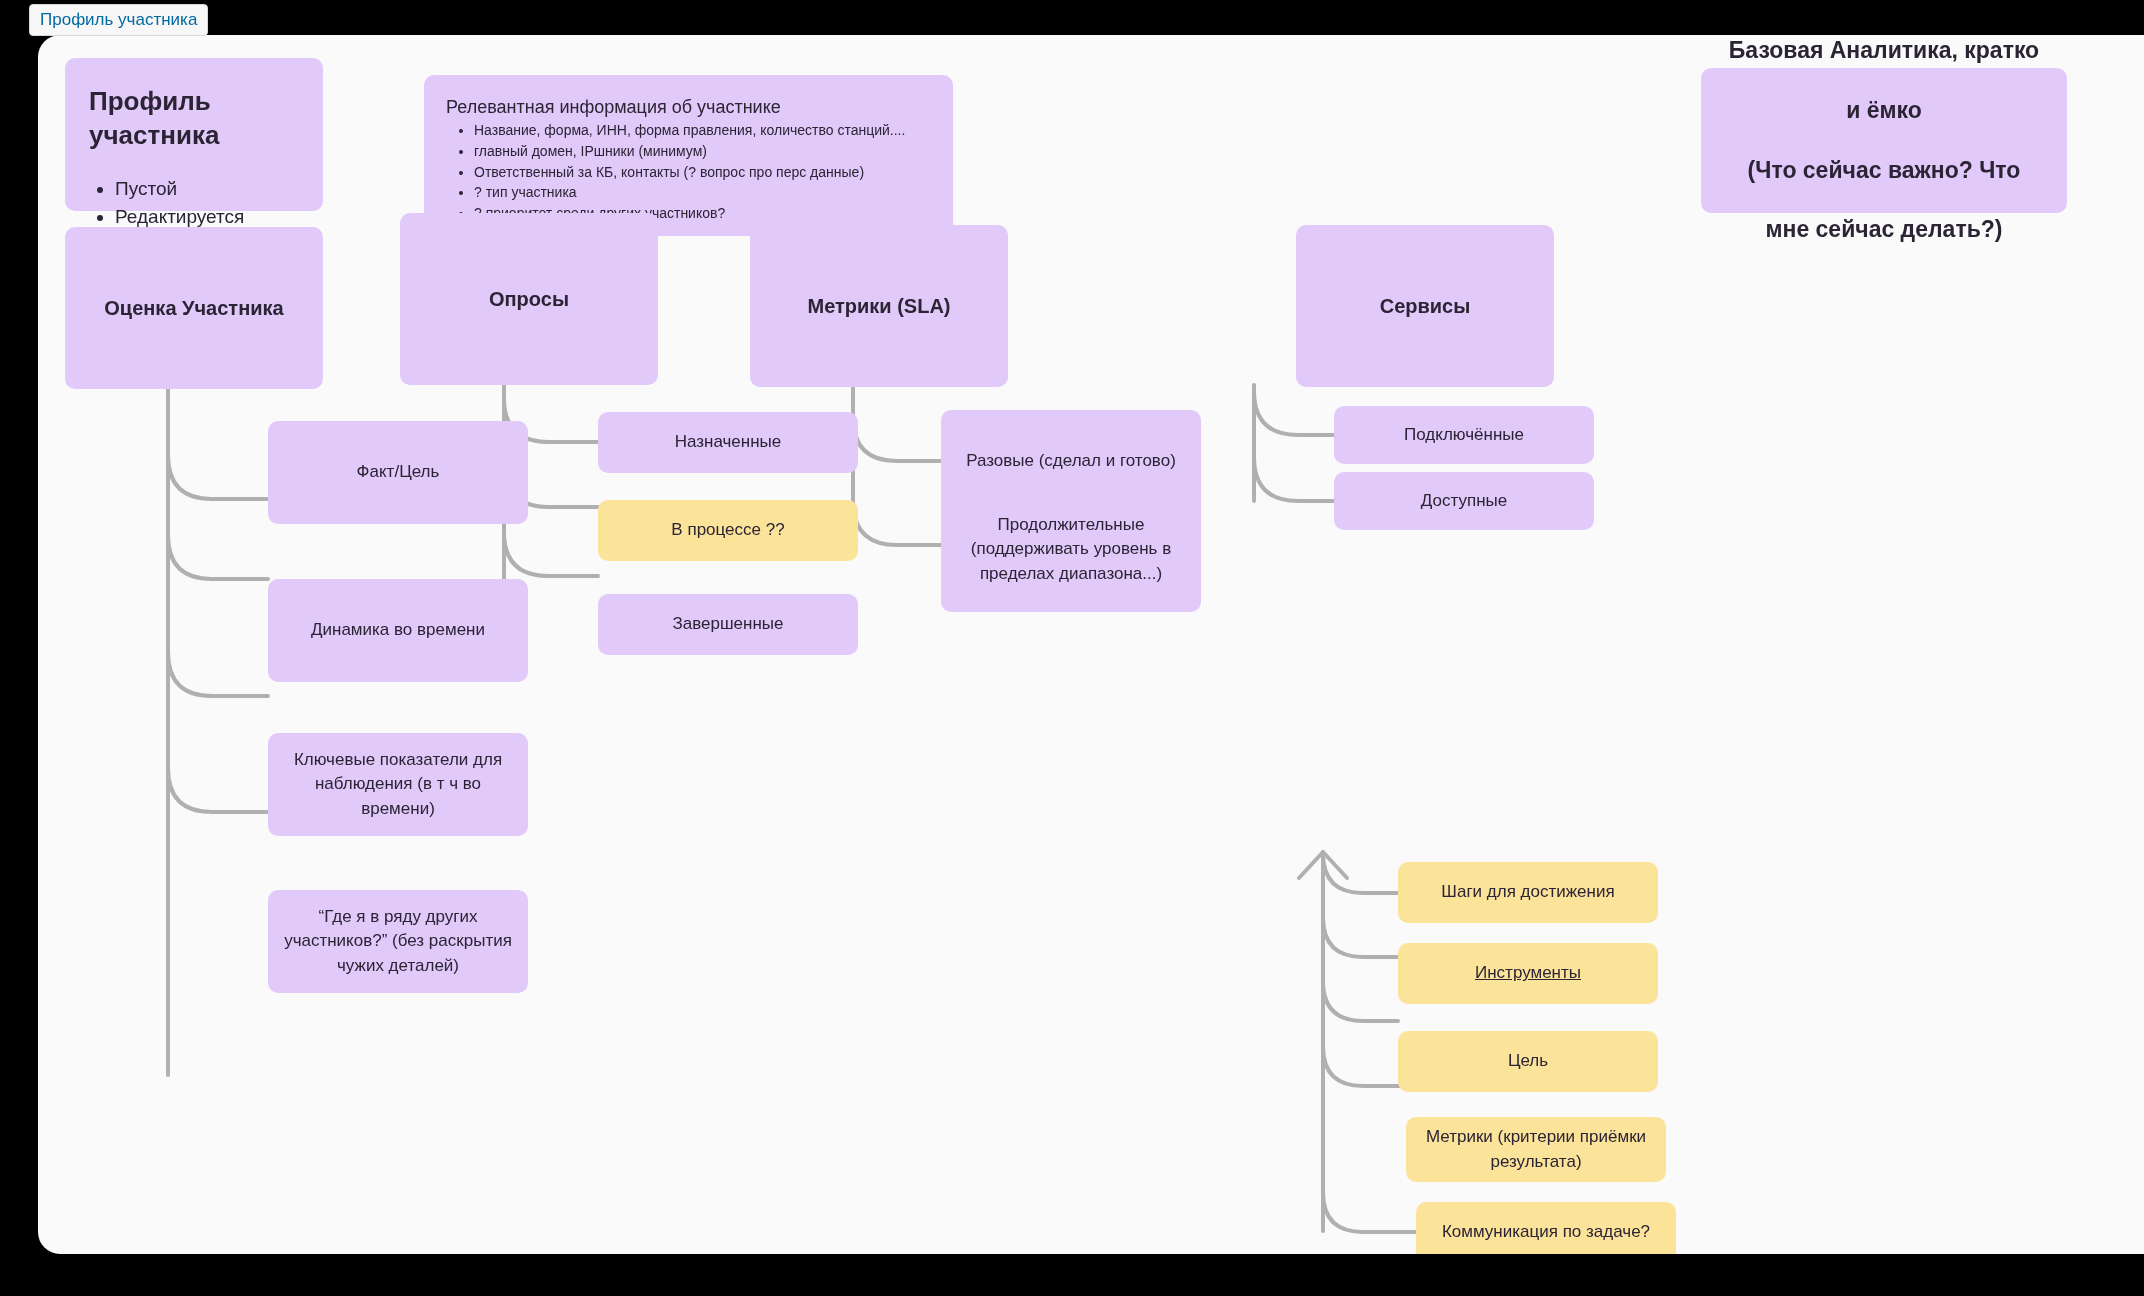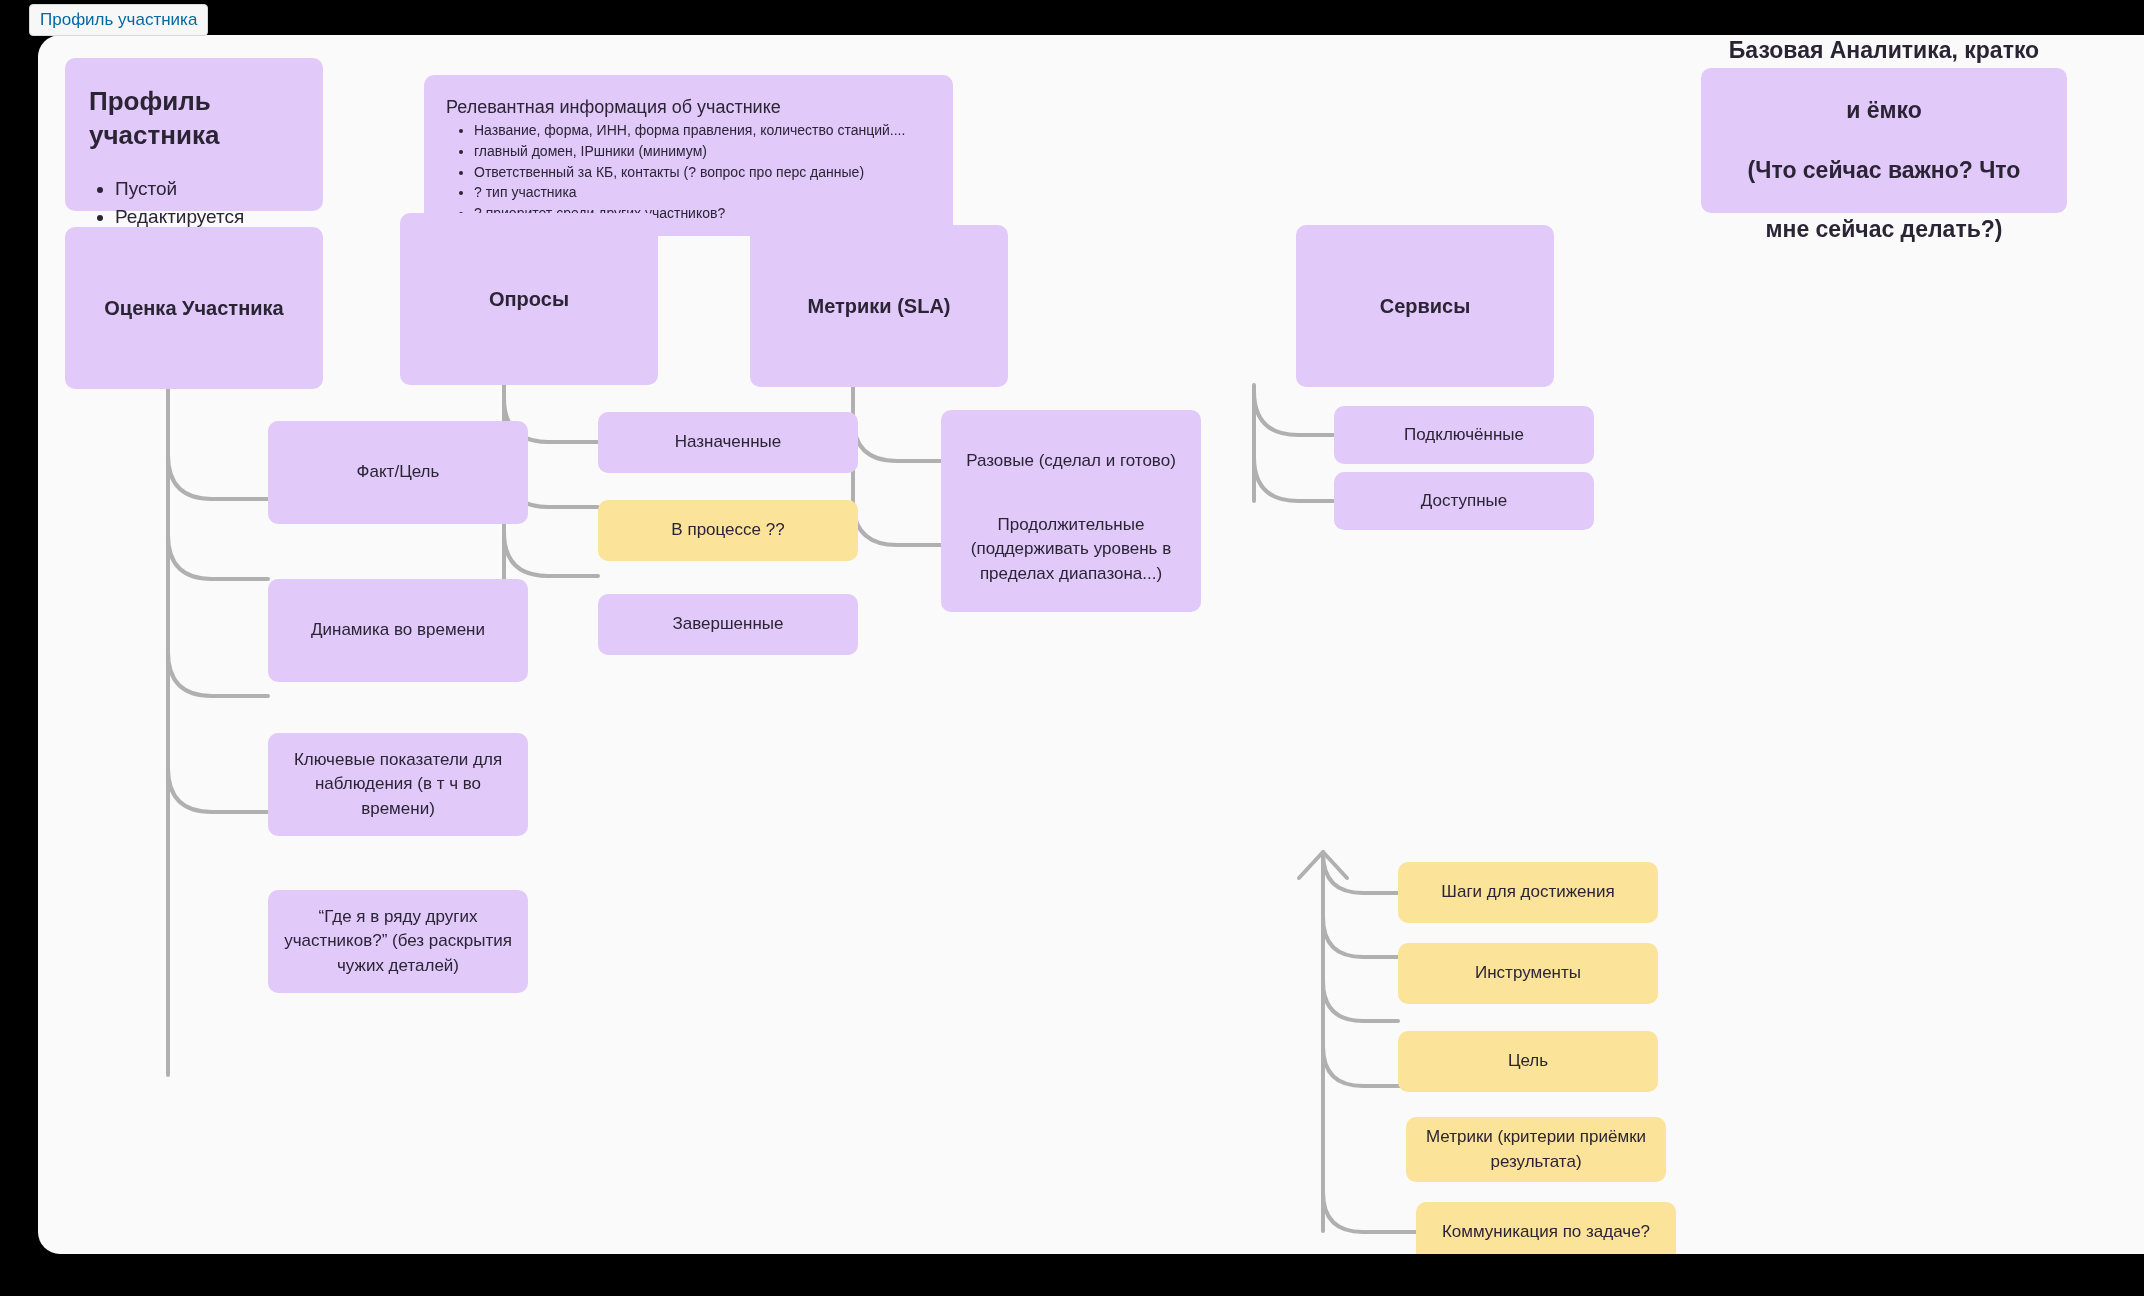--- a/index.html
+++ b/index.html
@@ -264,7 +264,7 @@
       <div class="body">Шаги для достижения</div>
     </div>
 
-    <div class="card yellow" style="left:1360px; top:908px; width:260px; height:61px; padding:0 14px;">
+    <div class="card yellow" style="left:1360px; top:908px; width:260px; height:61px; padding:0 14px;text-decoration:underline;">
       <div class="body">Инструменты</div>
     </div>
 

